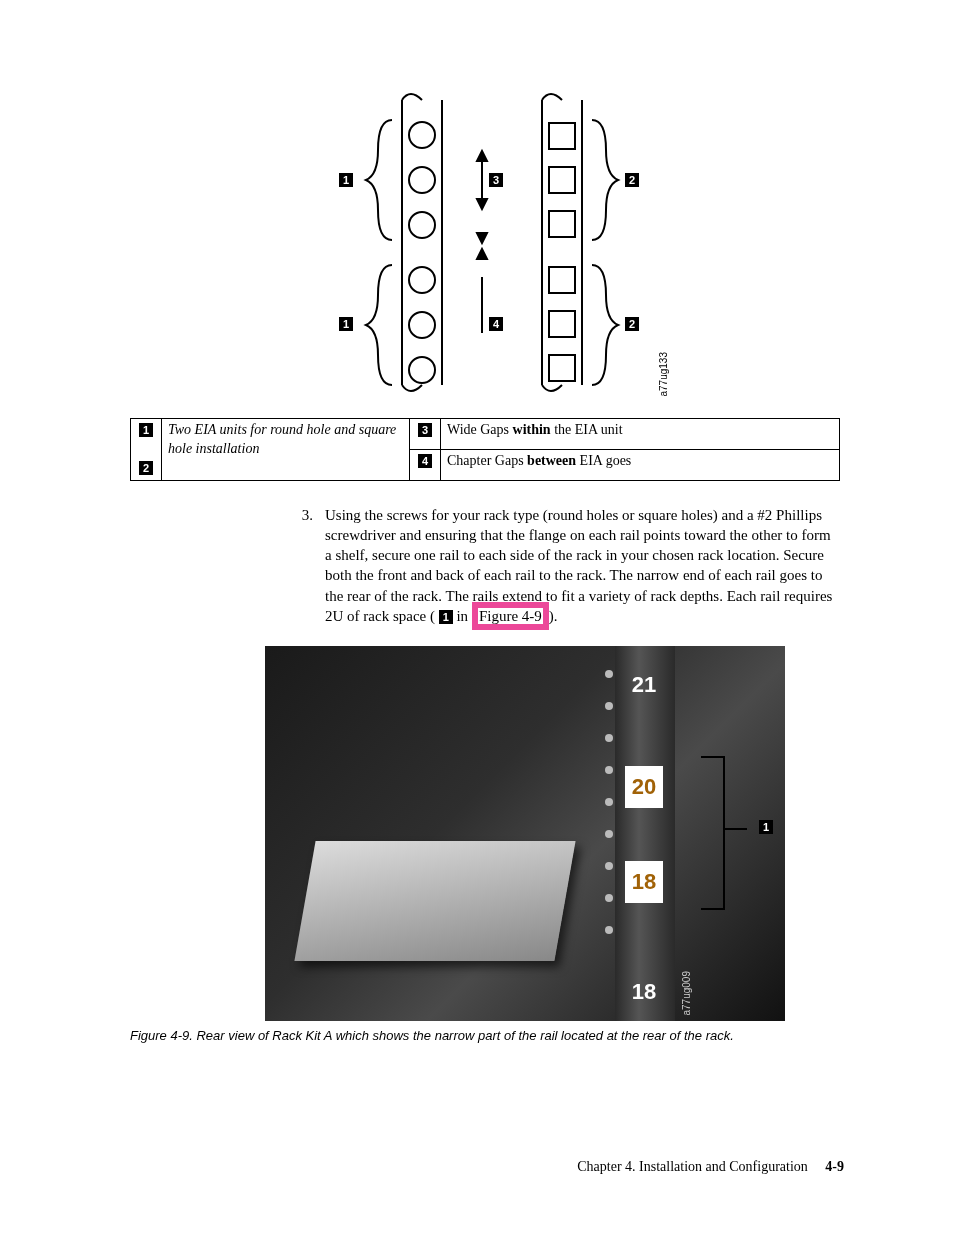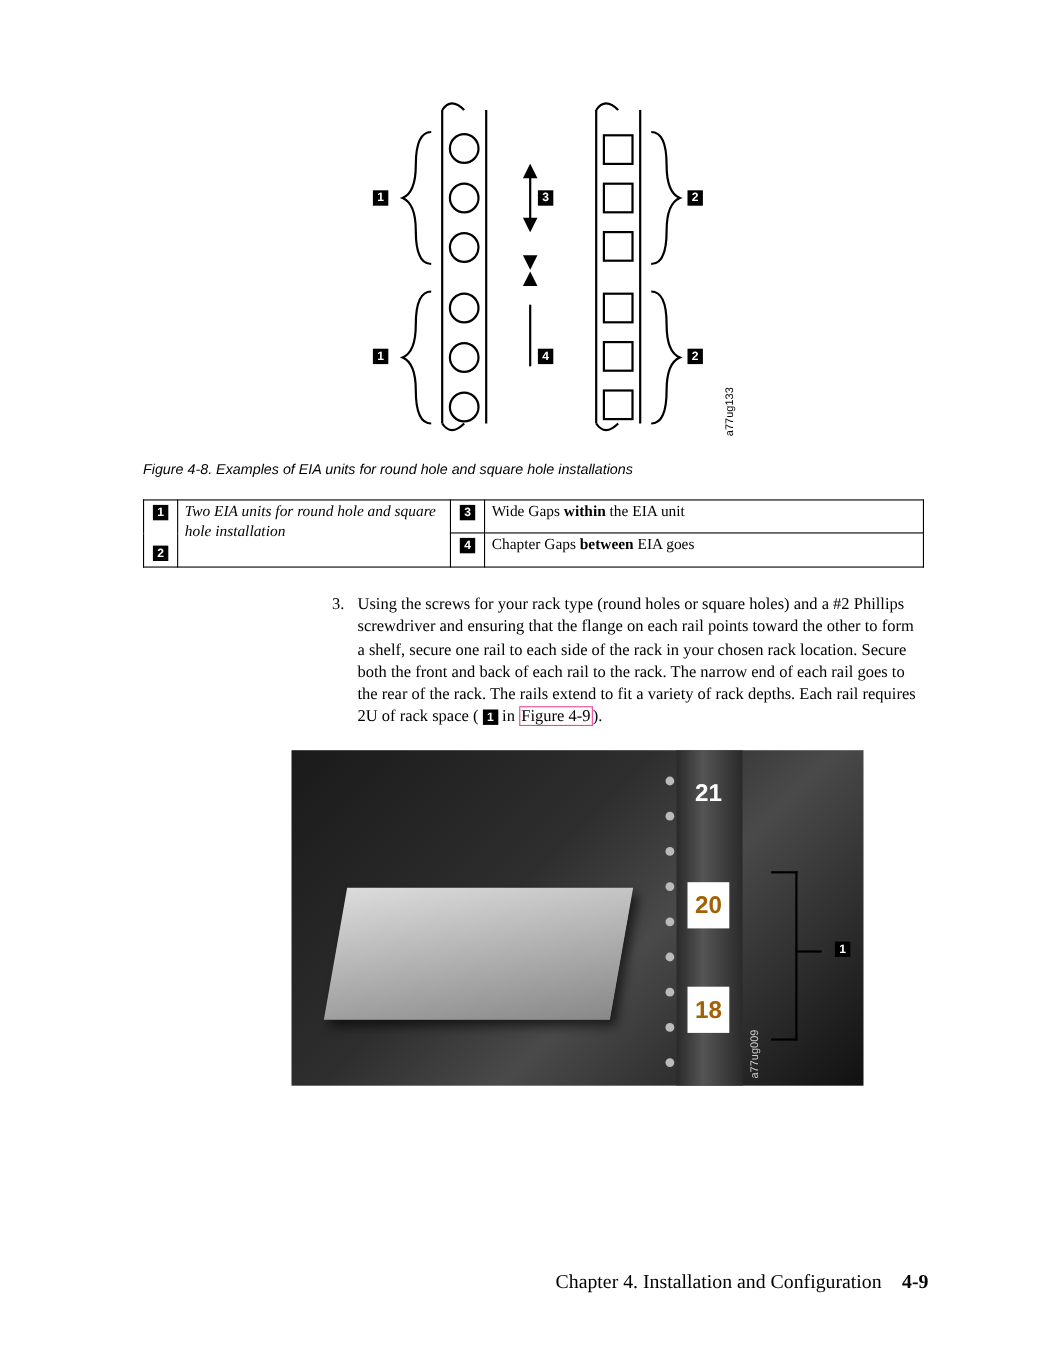--- a/index.html
+++ b/index.html
@@ -214,7 +214,6 @@
     <span style="position:absolute; right:48px; bottom:4px; font:10px Arial; writing-mode:vertical-rl; transform:rotate(180deg);">a77ug133</span>
   </div>
 
-  <div class="caption">Figure 4-8. Examples of EIA units for round hole and square hole installations</div>
 
   <table class="legend">
     <tbody>

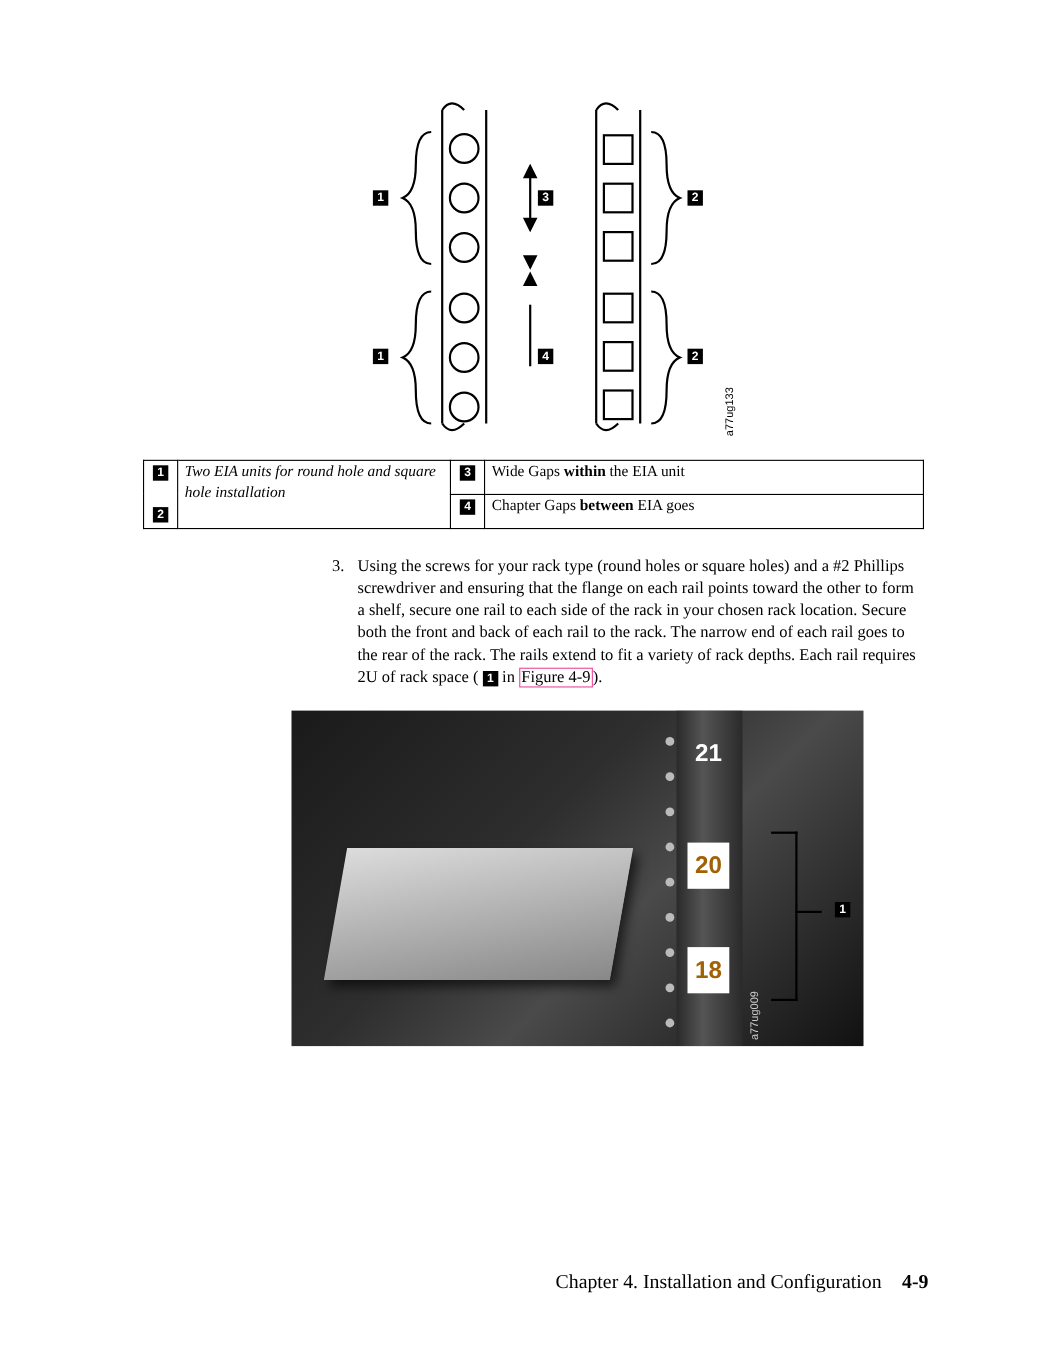--- a/index.html
+++ b/index.html
@@ -72,7 +72,7 @@
   }
   .step .num { min-width: 18px; text-align: right; }
   .step p { margin: 0; }
-  .fig49ref { border: 1px solid #ec4899; padding: 0 1px; }
+  .fig49ref { border: 6px solid #ec4899; padding: 0 1px; }
   
   .fig49 {
     width: 520px;

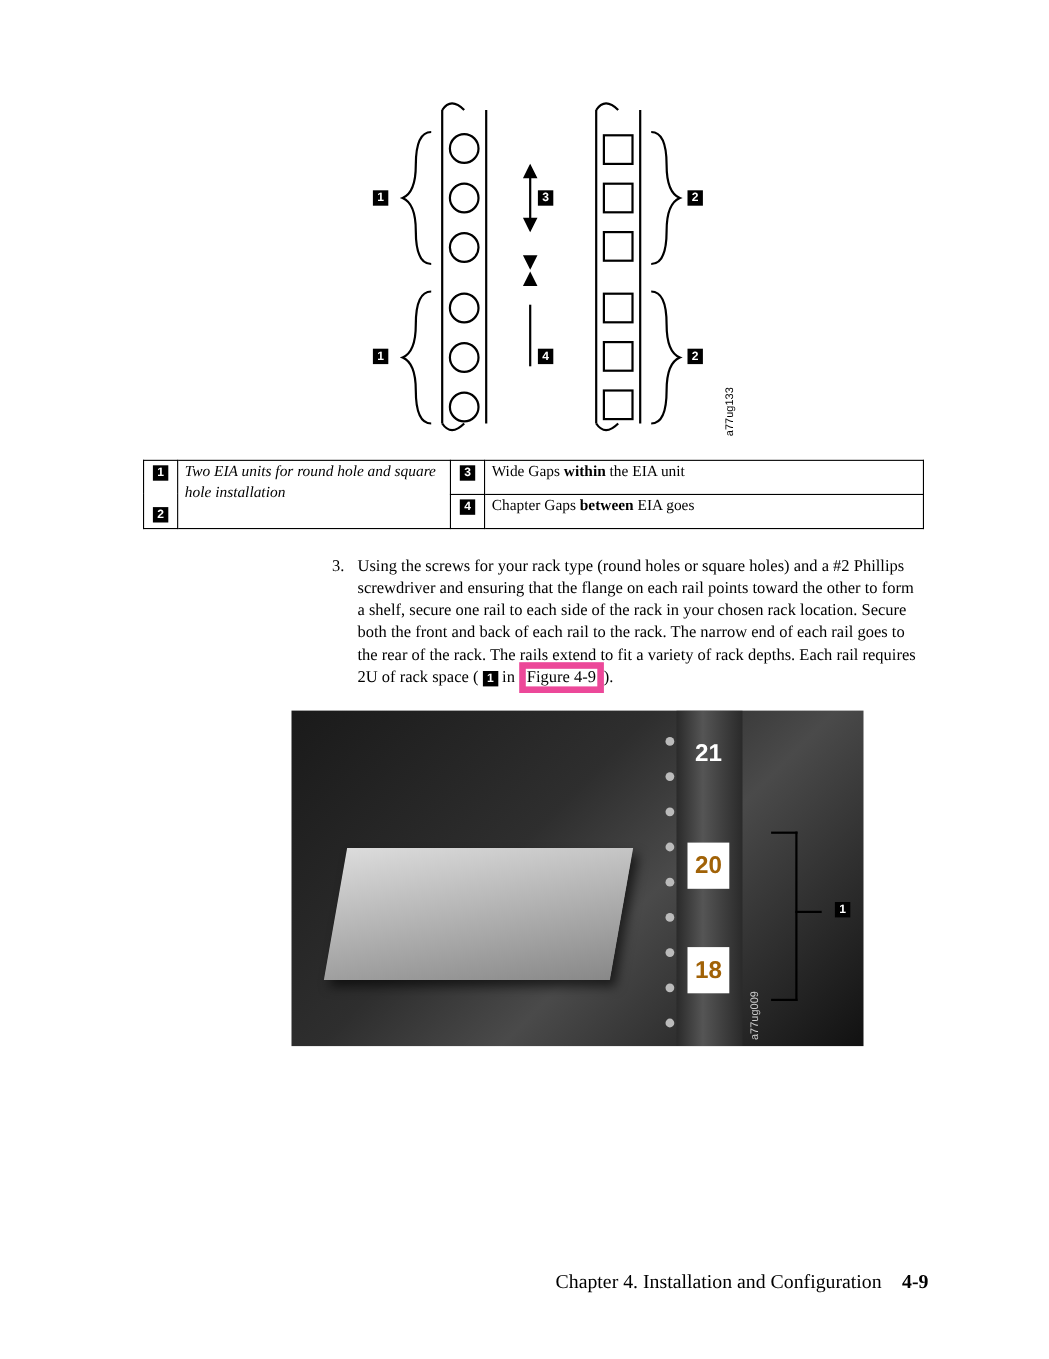--- a/index.html
+++ b/index.html
@@ -76,7 +76,7 @@
   
   .fig49 {
     width: 520px;
-    height: 305px;
+    height: 375px;
     margin: 20px 0 0 135px;
     position: relative;
     background: linear-gradient(135deg,#1a1a1a 0%,#2e2e2e 40%,#4a4a4a 60%,#111 100%);

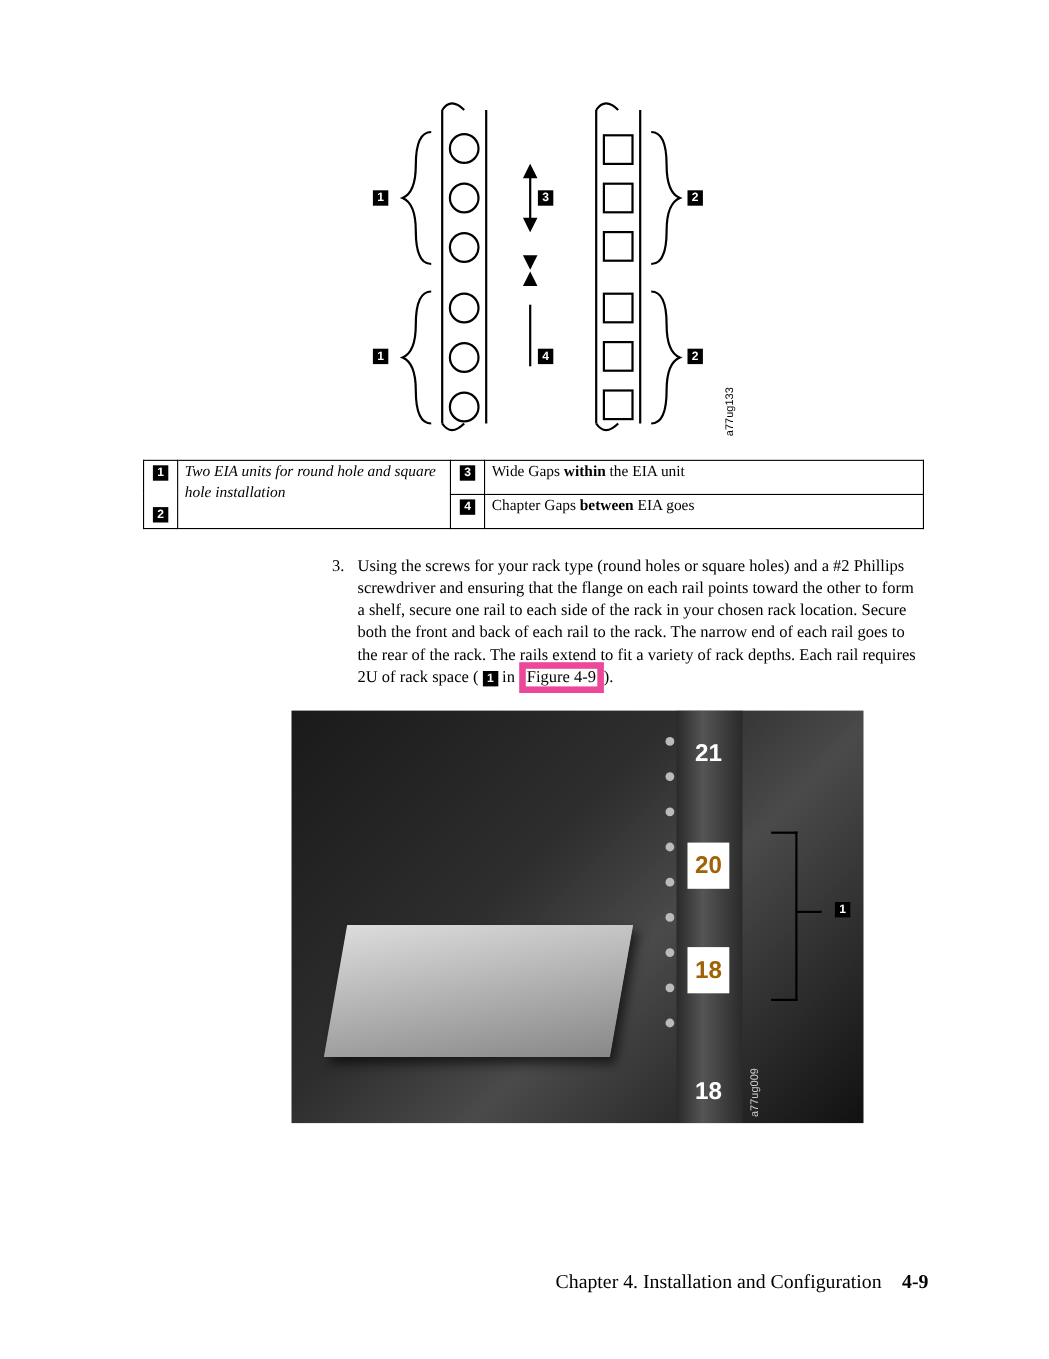--- a/index.html
+++ b/index.html
@@ -268,6 +268,7 @@
     <span class="sidelabel">a77ug009</span>
   </div>
 
+  <div class="caption" style="margin-left:0;">Figure 4-9. Rear view of Rack Kit A which shows the narrow part of the rail located at the rear of the rack.</div>
 
   <div class="footer">
     <span>Chapter 4. Installation and Configuration</span>

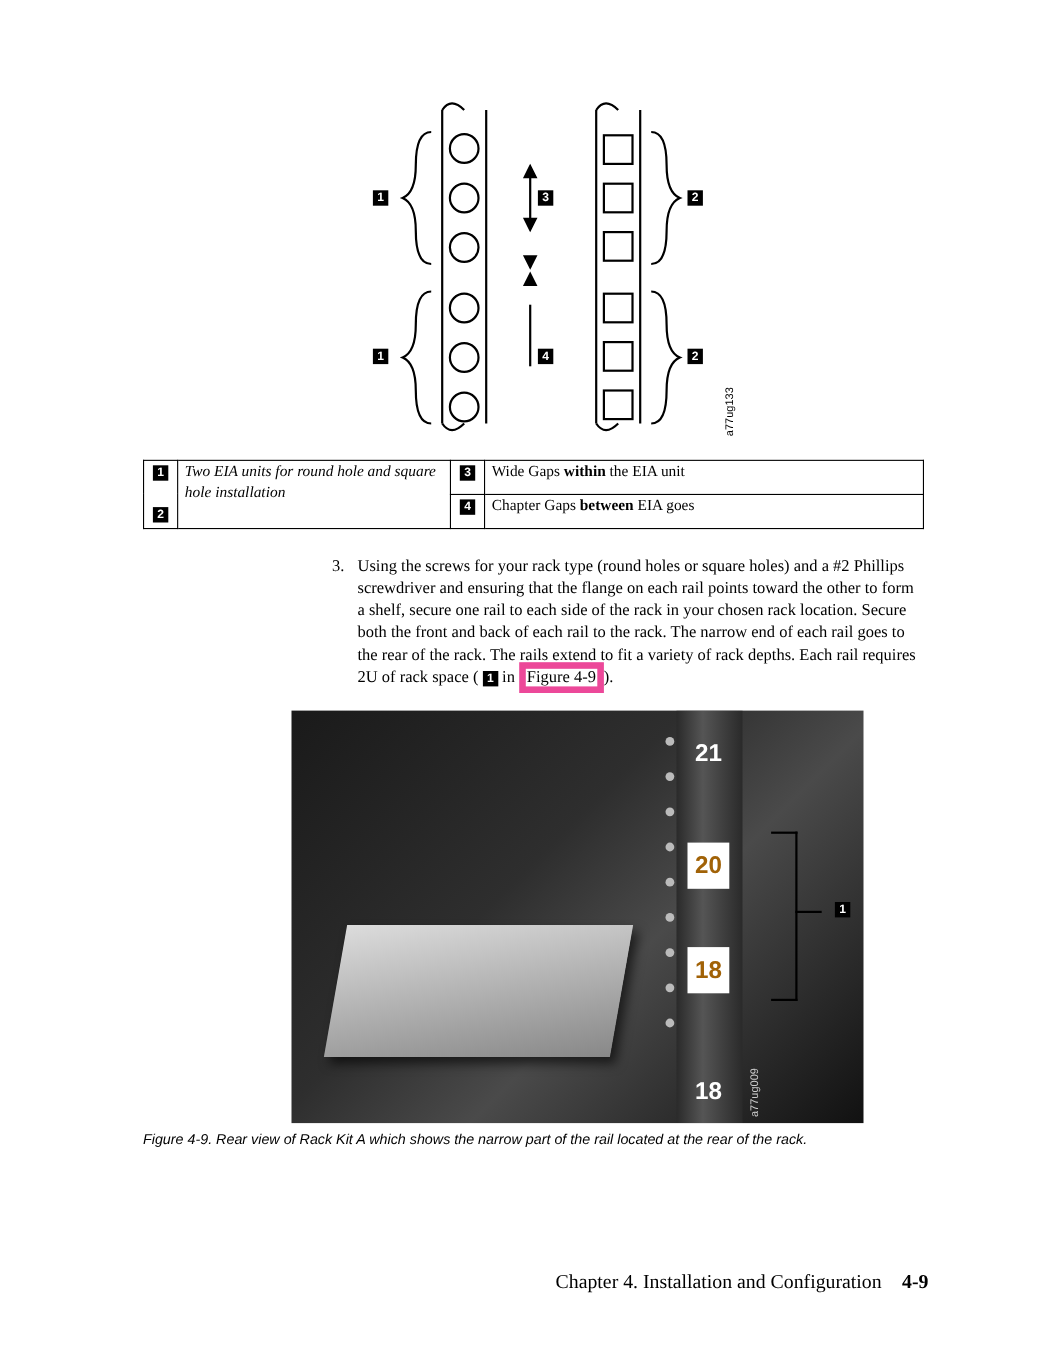--- a/index.html
+++ b/index.html
@@ -142,7 +142,7 @@
     position: absolute;
     right: 110px;
     bottom: 58px;
-    font-size: 18px;
+    font-size: 14px;
   }
   .footer .pg { font-weight: bold; margin-left: 14px; }
 </style>

